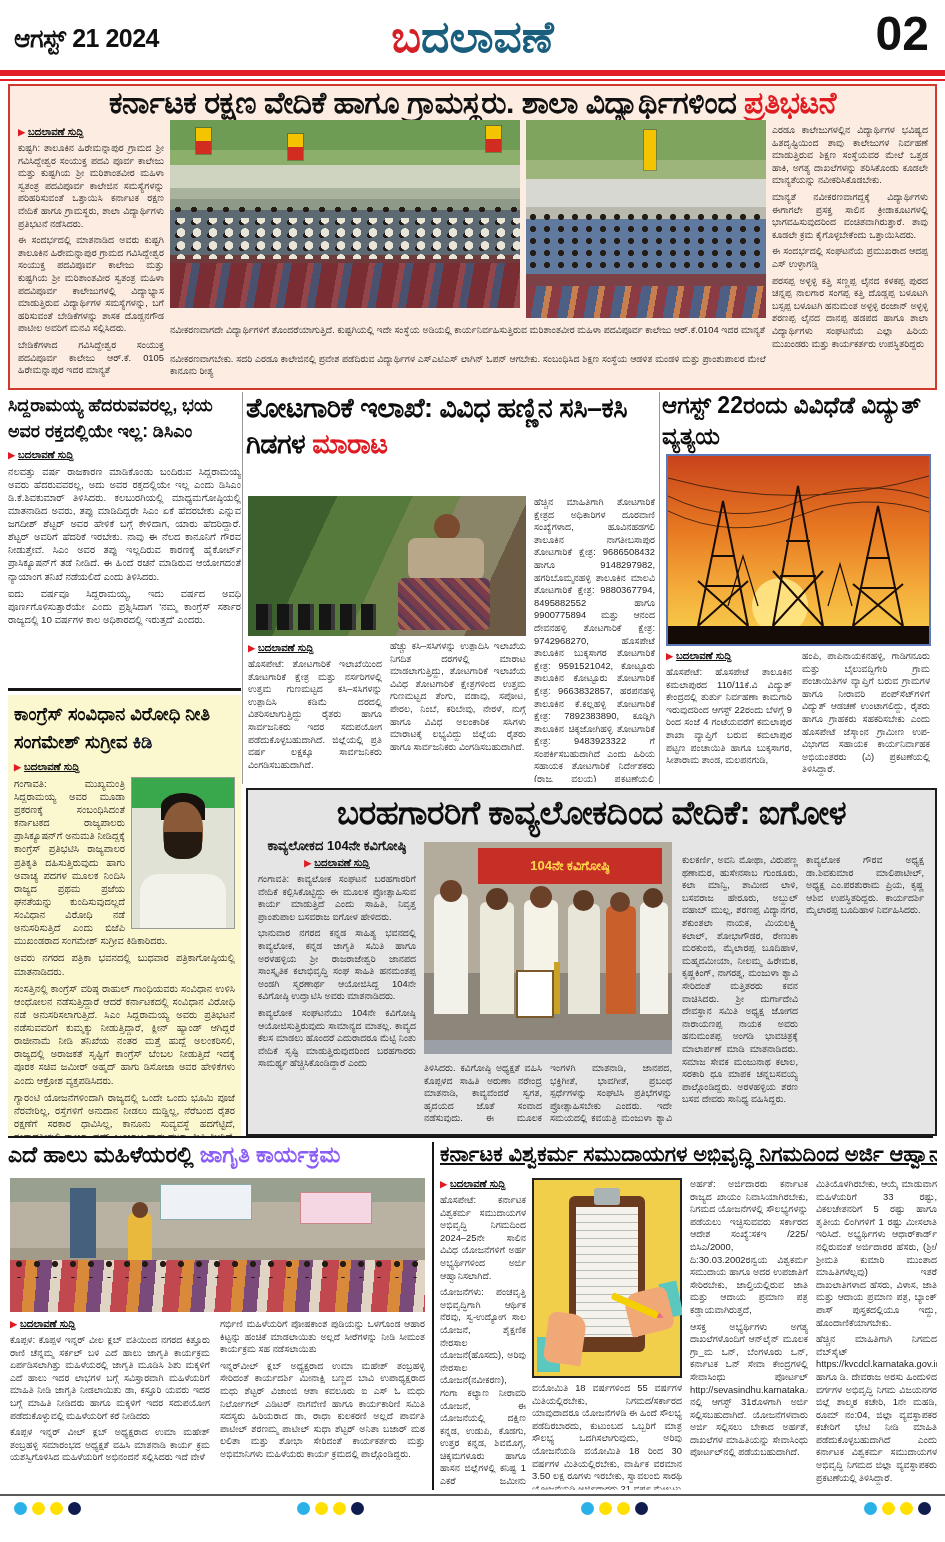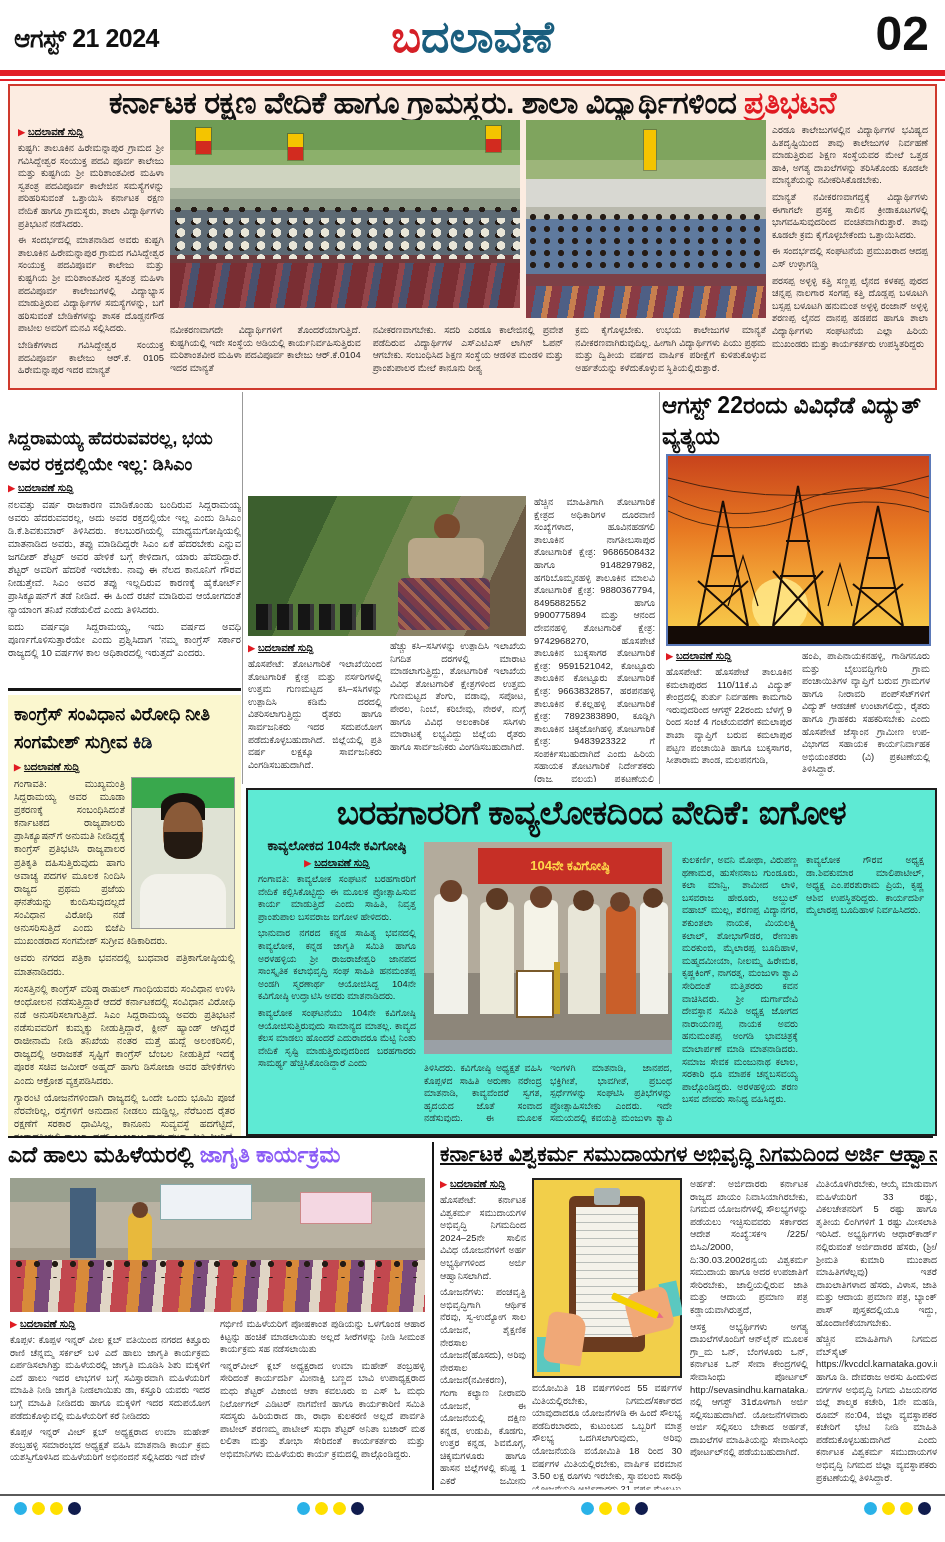--- a/index.html
+++ b/index.html
@@ -102,7 +102,7 @@
       <p class="t">ಈ ಸಂದರ್ಭದಲ್ಲಿ ಸಂಘಟನೆಯ ಪ್ರಮುಖರಾದ ಆದಪ್ಪ ಎಸ್ ಉಳ್ಳಾಗಡ್ಡಿ</p>
       <p class="t">ಪರಸಪ್ಪ ಅಳ್ಳಳ್ಳಿ ಕತ್ತಿ ಸಣ್ಣಪ್ಪ ಲೈನದ ಕಳಕಪ್ಪ ಪುರದ ಚನ್ನಪ್ಪ ನಾಲಗಾರ ಸಂಗಪ್ಪ ಕತ್ತಿ ದೊಡ್ಡಪ್ಪ ಬಳೂಟಗಿ ಬಸ್ಸಪ್ಪ ಬಳೂಟಗಿ ಹನುಮಂತ ಅಳ್ಳಳ್ಳಿ ರಂಜಾನ್ ಅಳ್ಳಳ್ಳಿ ಶರಣಪ್ಪ ಲೈನದ ದಾನಪ್ಪ ಹಡಪದ ಹಾಗೂ ಶಾಲಾ ವಿದ್ಯಾರ್ಥಿಗಳು ಸಂಘಟನೆಯ ಎಲ್ಲಾ ಹಿರಿಯ ಮುಖಂಡರು ಮತ್ತು ಕಾರ್ಯಕರ್ತರು ಉಪಸ್ಥಿತರಿದ್ದರು</p>
     </div>
-    <div class="col" style="left:160px;top:238px;width:596px;height:58px;display:flex;gap:12px;">
+    <div class="col" style="left:160px;top:238px;width:596px;height:58px;display:flex;gap:12px;flex-direction:column;">
       <p class="t" style="flex:1;">ನವೀಕರಣವಾಗದೇ ವಿದ್ಯಾರ್ಥಿಗಳಿಗೆ ತೊಂದರೆಯಾಗುತ್ತಿದೆ. ಕುಷ್ಟಗಿಯಲ್ಲಿ ಇದೇ ಸಂಸ್ಥೆಯ ಅಡಿಯಲ್ಲಿ ಕಾರ್ಯನಿರ್ವಹಿಸುತ್ತಿರುವ ಮರಿಶಾಂತವೀರ ಮಹಿಳಾ ಪದವಿಪೂರ್ವ ಕಾಲೇಜು ಆರ್.ಕೆ.0104 ಇದರ ಮಾನ್ಯತೆ</p>
       <p class="t" style="flex:1;">ನವೀಕರಣವಾಗಬೇಕು. ಸದರಿ ಎರಡೂ ಕಾಲೇಜಿನಲ್ಲಿ ಪ್ರವೇಶ ಪಡೆದಿರುವ ವಿದ್ಯಾರ್ಥಿಗಳ ಎಸ್‌ಎಟಿಎಸ್ ಲಾಗಿನ್ ಓಪನ್ ಆಗಬೇಕು. ಸಂಬಂಧಿಸಿದ ಶಿಕ್ಷಣ ಸಂಸ್ಥೆಯ ಆಡಳಿತ ಮಂಡಳಿ ಮತ್ತು ಪ್ರಾಂಶುಪಾಲರ ಮೇಲೆ ಕಾನೂನು ರೀತ್ಯ</p>
       <p class="t" style="flex:1;">ಕ್ರಮ ಕೈಗೊಳ್ಳಬೇಕು. ಉಭಯ ಕಾಲೇಜುಗಳ ಮಾನ್ಯತೆ ನವೀಕರಣವಾಗಿರುವುದಿಲ್ಲ. ಹೀಗಾಗಿ ವಿದ್ಯಾರ್ಥಿಗಳು ಪಿಯು ಪ್ರಥಮ ಮತ್ತು ದ್ವಿತೀಯ ವರ್ಷದ ವಾರ್ಷಿಕ ಪರೀಕ್ಷೆಗೆ ಕುಳಿತುಕೊಳ್ಳುವ ಅರ್ಹತೆಯನ್ನು ಕಳೆದುಕೊಳ್ಳುವ ಸ್ಥಿತಿಯಲ್ಲಿರುತ್ತಾರೆ.</p>

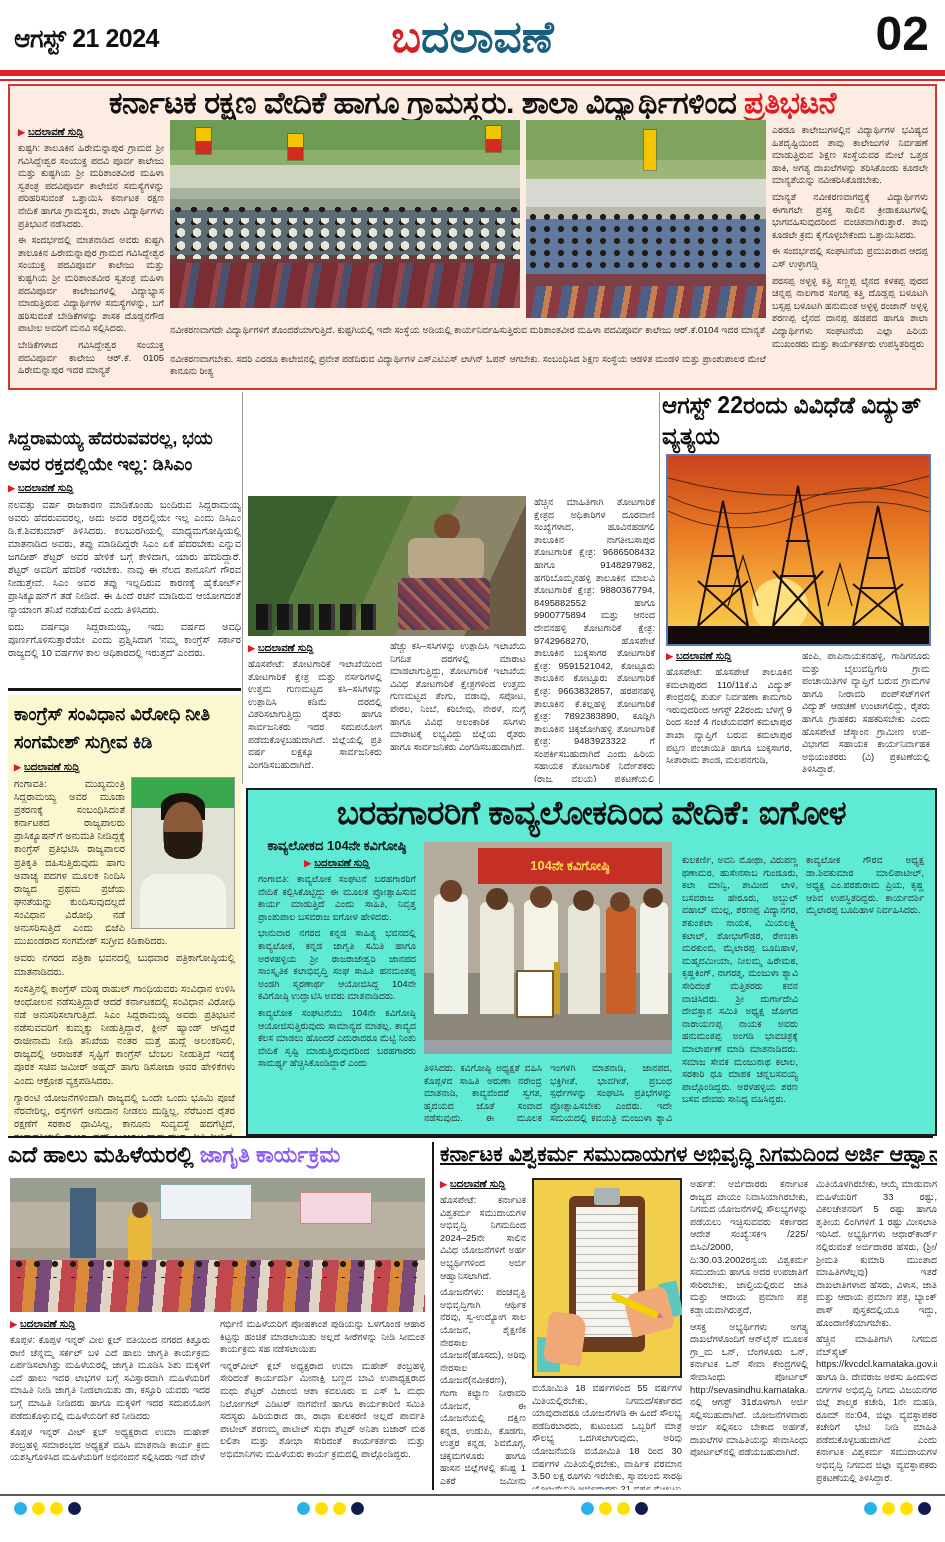--- a/index.html
+++ b/index.html
@@ -110,7 +110,7 @@
   </div>
 
   <div class="col" style="left:8px;top:392px;width:233px;height:294px;">
-    <div class="headline-md" style="font-size:17.5px;line-height:1.5;margin-bottom:4px;margin-top:33px;">ಸಿದ್ದರಾಮಯ್ಯ ಹೆದರುವವರಲ್ಲ, ಭಯ ಅವರ ರಕ್ತದಲ್ಲಿಯೇ ಇಲ್ಲ: ಡಿಸಿಎಂ</div>
+    <div class="headline-md" style="font-size:17.5px;line-height:1.5;margin-bottom:4px;">ಸಿದ್ದರಾಮಯ್ಯ ಹೆದರುವವರಲ್ಲ, ಭಯ ಅವರ ರಕ್ತದಲ್ಲಿಯೇ ಇಲ್ಲ: ಡಿಸಿಎಂ</div>
     <p class="byline"><span class="arr">▶</span><span class="bl-text">ಬದಲಾವಣೆ ಸುದ್ದಿ</span></p>
     <p class="t" style="font-size:9.8px;">ನಲವತ್ತು ವರ್ಷ ರಾಜಕಾರಣ ಮಾಡಿಕೊಂಡು ಬಂದಿರುವ ಸಿದ್ದರಾಮಯ್ಯ ಅವರು ಹೆದರುವವರಲ್ಲ, ಅದು ಅವರ ರಕ್ತದಲ್ಲಿಯೇ ಇಲ್ಲ ಎಂದು ಡಿಸಿಎಂ ಡಿ.ಕೆ.ಶಿವಕುಮಾರ್ ತಿಳಿಸಿದರು. ಕಲಬುರಗಿಯಲ್ಲಿ ಮಾಧ್ಯಮಗೋಷ್ಠಿಯಲ್ಲಿ ಮಾತನಾಡಿದ ಅವರು, ತಪ್ಪು ಮಾಡಿದಿದ್ದರೇ ಸಿಎಂ ಏಕೆ ಹೆದರಬೇಕು ಎನ್ನುವ ಜಗದೀಶ್ ಶೆಟ್ಟರ್ ಅವರ ಹೇಳಿಕೆ ಬಗ್ಗೆ ಕೇಳಿದಾಗ, ಯಾರು ಹೆದರಿದ್ದಾರೆ. ಶೆಟ್ಟರ್ ಅವರಿಗೆ ಹೆದರಿಕೆ ಇರಬೇಕು. ನಾವು ಈ ನೆಲದ ಕಾನೂನಿಗೆ ಗೌರವ ನೀಡುತ್ತೇವೆ. ಸಿಎಂ ಅವರ ತಪ್ಪು ಇಲ್ಲದಿರುವ ಕಾರಣಕ್ಕೆ ಹೈಕೋರ್ಟ್ ಪ್ರಾಸಿಕ್ಯೂಷನ್‌ಗೆ ತಡೆ ನೀಡಿದೆ. ಈ ಹಿಂದೆ ರಚನೆ ಮಾಡಿರುವ ಆಯೋಗದಂತೆ ನ್ಯಾಯಾಂಗ ತನಿಖೆ ನಡೆಯಲಿದೆ ಎಂದು ತಿಳಿಸಿದರು.</p>
     <p class="t" style="font-size:9.8px;">ಐದು ವರ್ಷವೂ ಸಿದ್ದರಾಮಯ್ಯ, ಇದು ವರ್ಷದ ಅವಧಿ ಪೂರ್ಣಗೊಳಿಸುತ್ತಾರೆಯೇ ಎಂದು ಪ್ರಶ್ನಿಸಿದಾಗ 'ನಮ್ಮ ಕಾಂಗ್ರೆಸ್ ಸರ್ಕಾರ ರಾಜ್ಯದಲ್ಲಿ 10 ವರ್ಷಗಳ ಕಾಲ ಅಧಿಕಾರದಲ್ಲಿ ಇರುತ್ತದೆ' ಎಂದರು.</p>

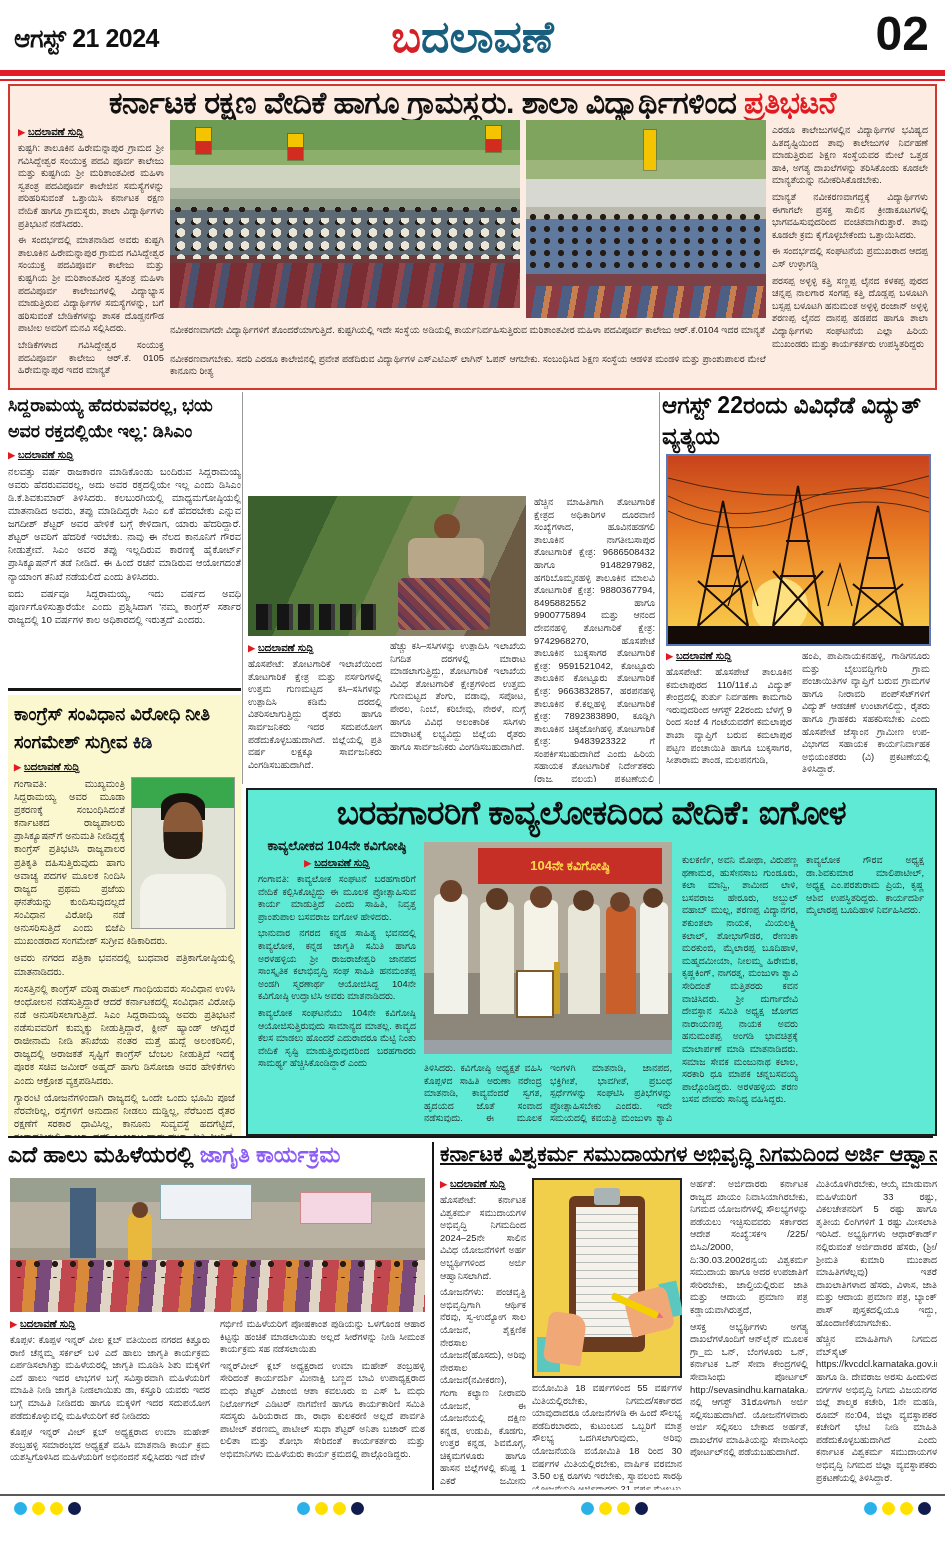--- a/index.html
+++ b/index.html
@@ -138,6 +138,9 @@
   <div class="abs vline" style="left:659px;top:392px;height:392px;"></div>
 
   <div class="col" style="left:246px;top:390px;width:411px;height:394px;">
+    <div class="headline-md" style="font-size:27px;line-height:1.35;letter-spacing:-0.5px;">
+      <span>ತೋಟಗಾರಿಕೆ ಇಲಾಖೆ: ವಿವಿಧ ಹಣ್ಣಿನ ಸಸಿ–ಕಸಿ ಗಿಡಗಳ </span><span style="color:#e01b22;">ಮಾರಾಟ</span>
+    </div>
     <div class="ph" style="left:2px;top:106px;width:278px;height:140px;background:linear-gradient(115deg,#3c5f2e 0 26%,#567a3c 26% 48%,#6f854c 48% 62%,#8a8468 62% 82%,#6b5a44 82% 100%);">
       <div style="position:absolute;left:8px;bottom:6px;width:120px;height:26px;background:repeating-linear-gradient(90deg,#151515 0 12px,#383838 12px 16px,rgba(0,0,0,0) 16px 21px);"></div>
       <div style="position:absolute;right:66px;top:18px;width:26px;height:26px;border-radius:50%;background:#7a4b2e;"></div>

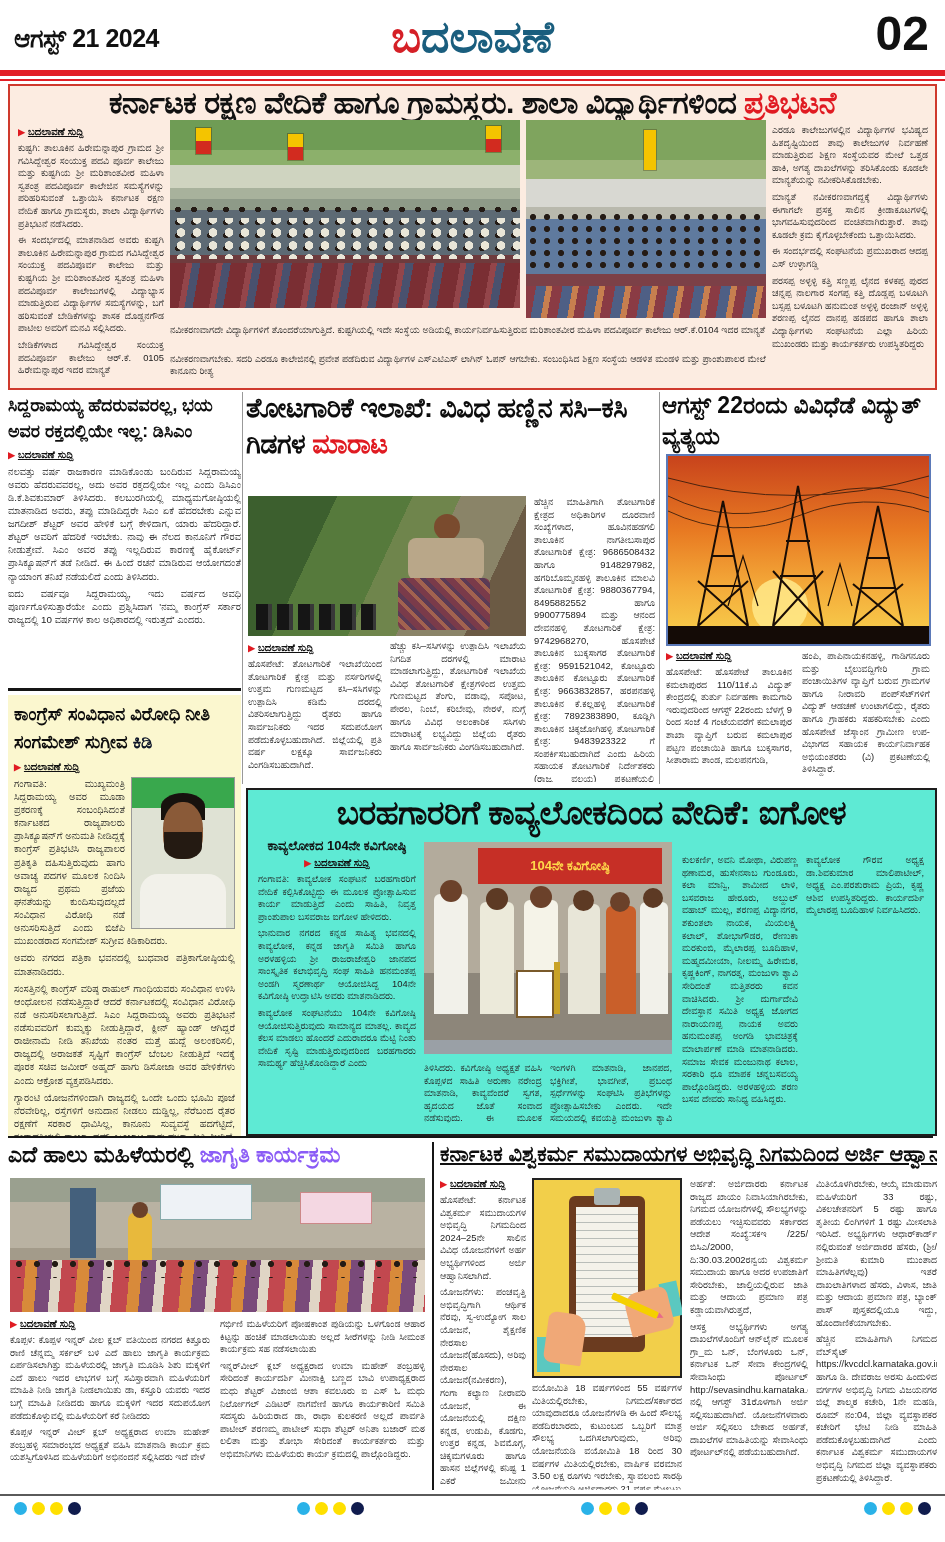--- a/index.html
+++ b/index.html
@@ -33,7 +33,7 @@
   
   #congress{background:#fbf7cf;}
   
-  #kavya{background:#5eead4;border:2px solid #1d1d1d;}
+  #kavya{background:#e5e5e5;border:2px solid #1d1d1d;}
   
   #powerph{border:2px solid #5b79b8;}
   

